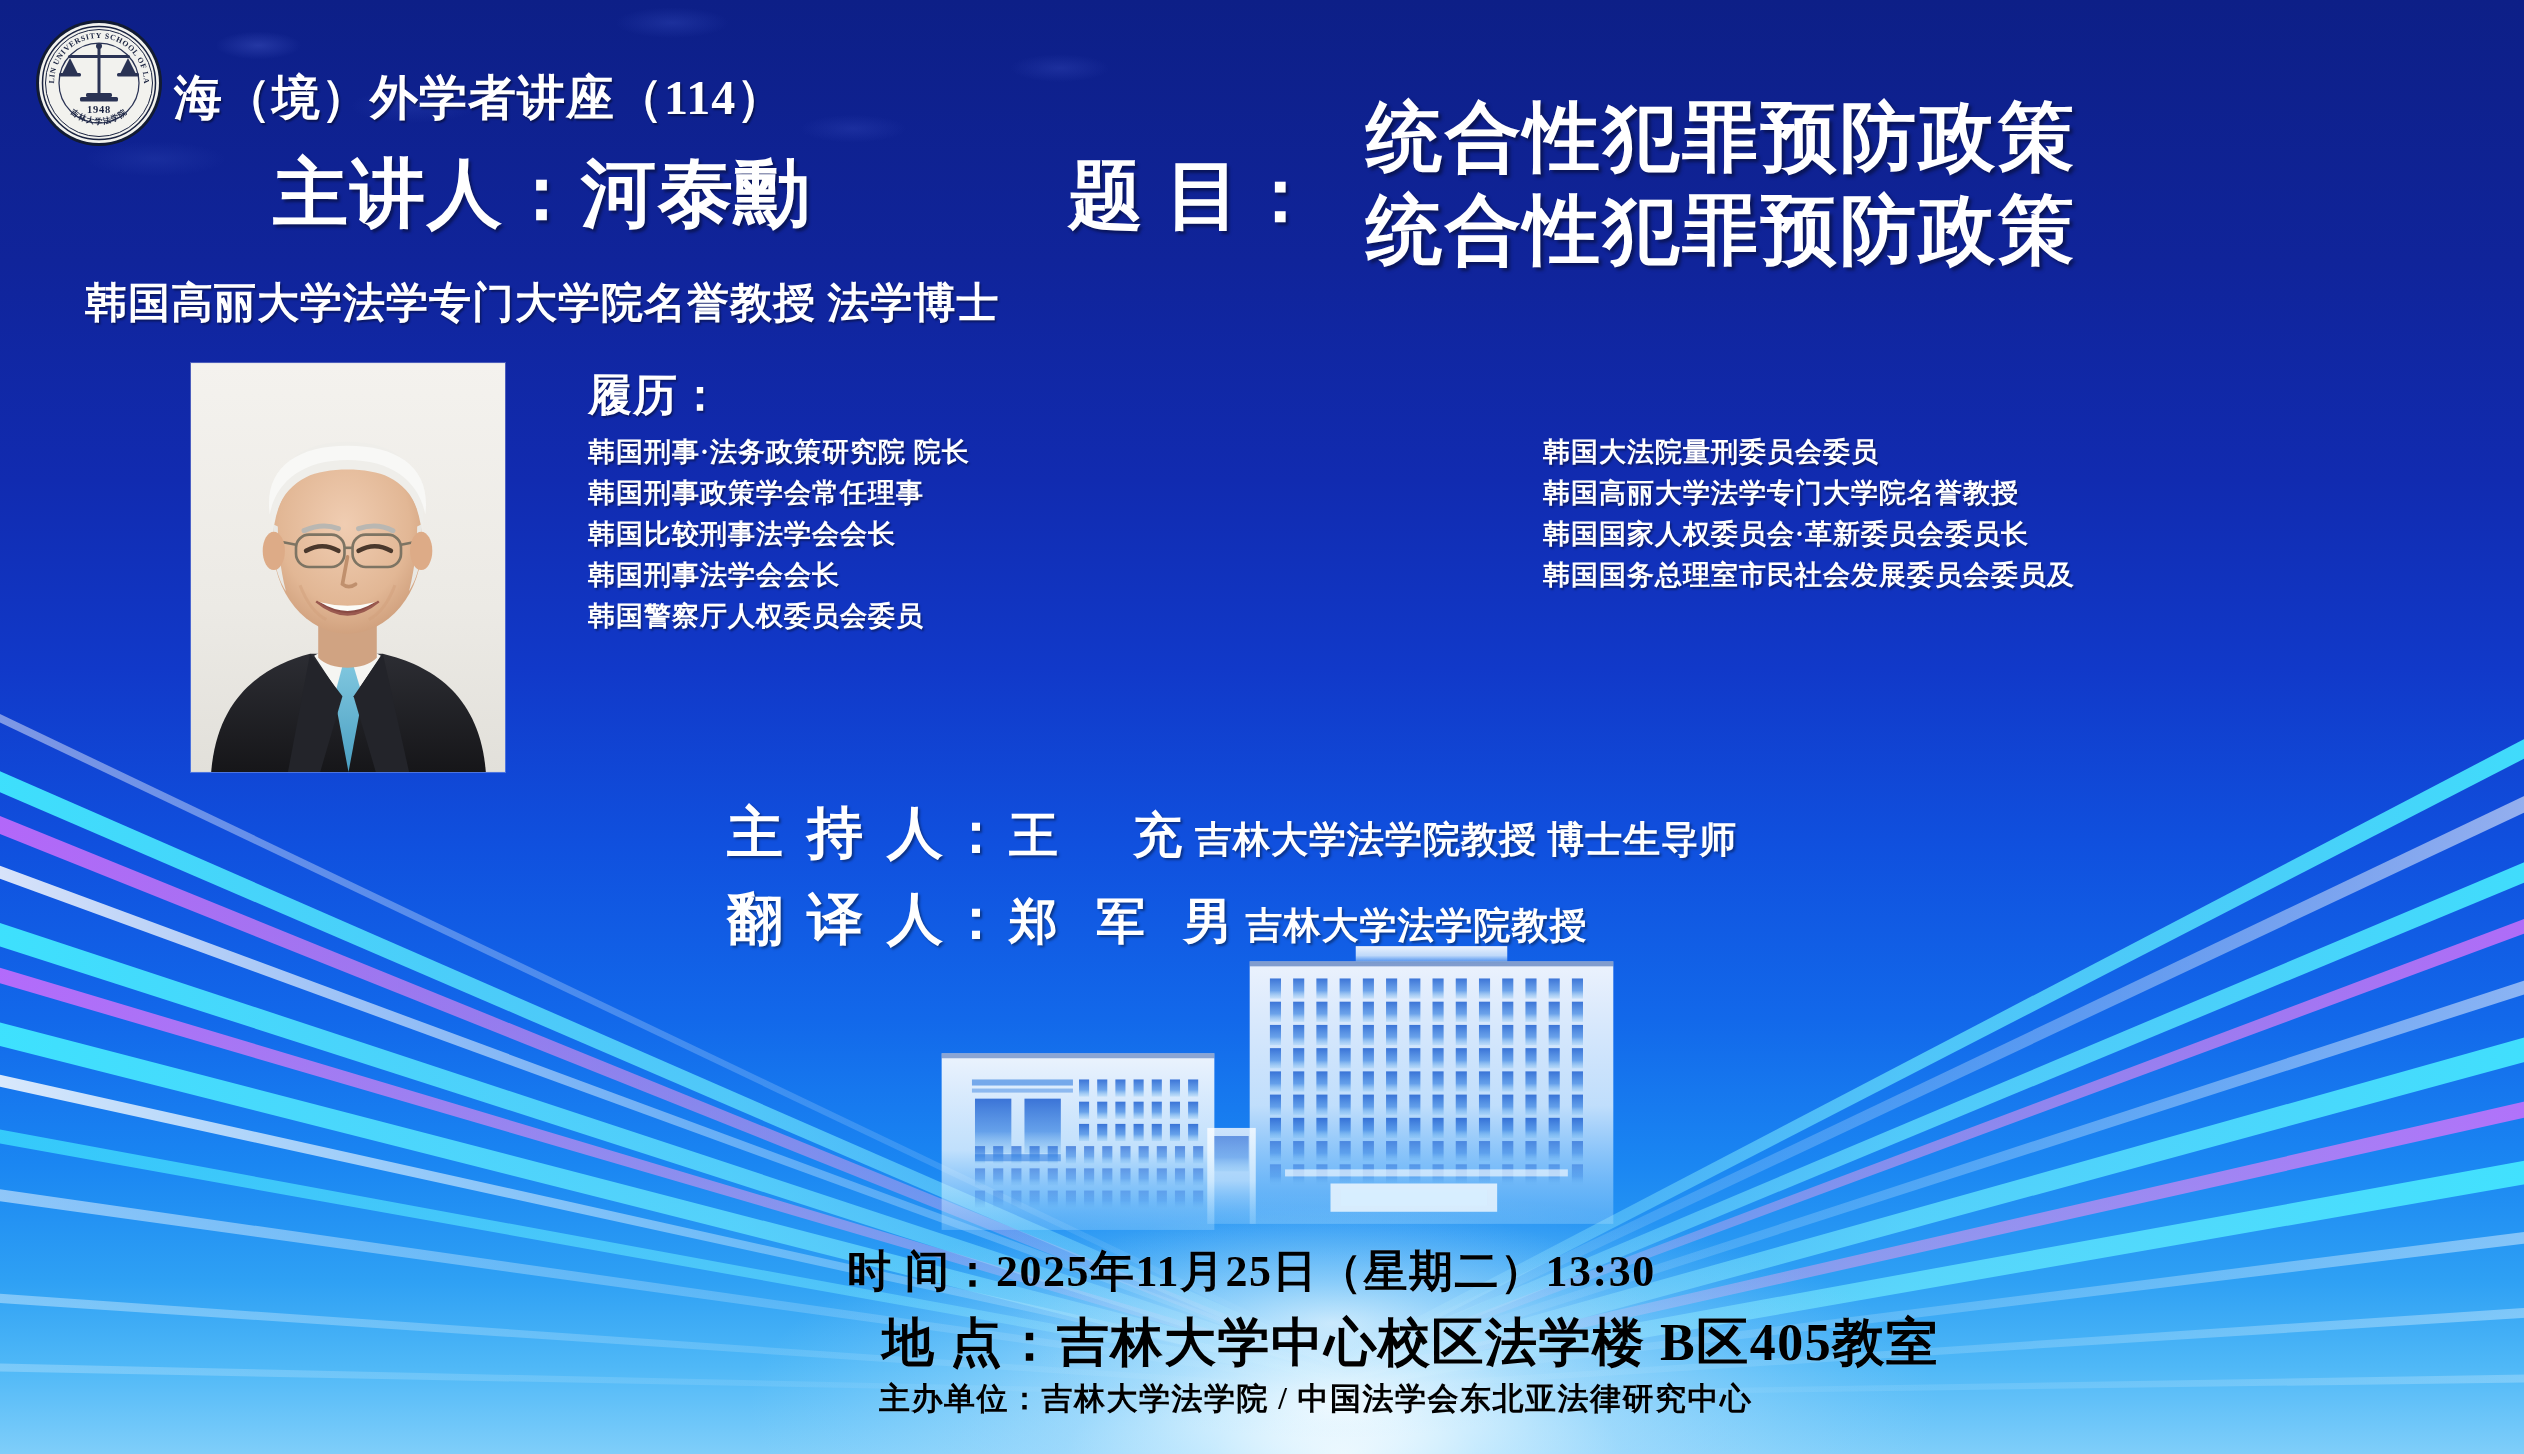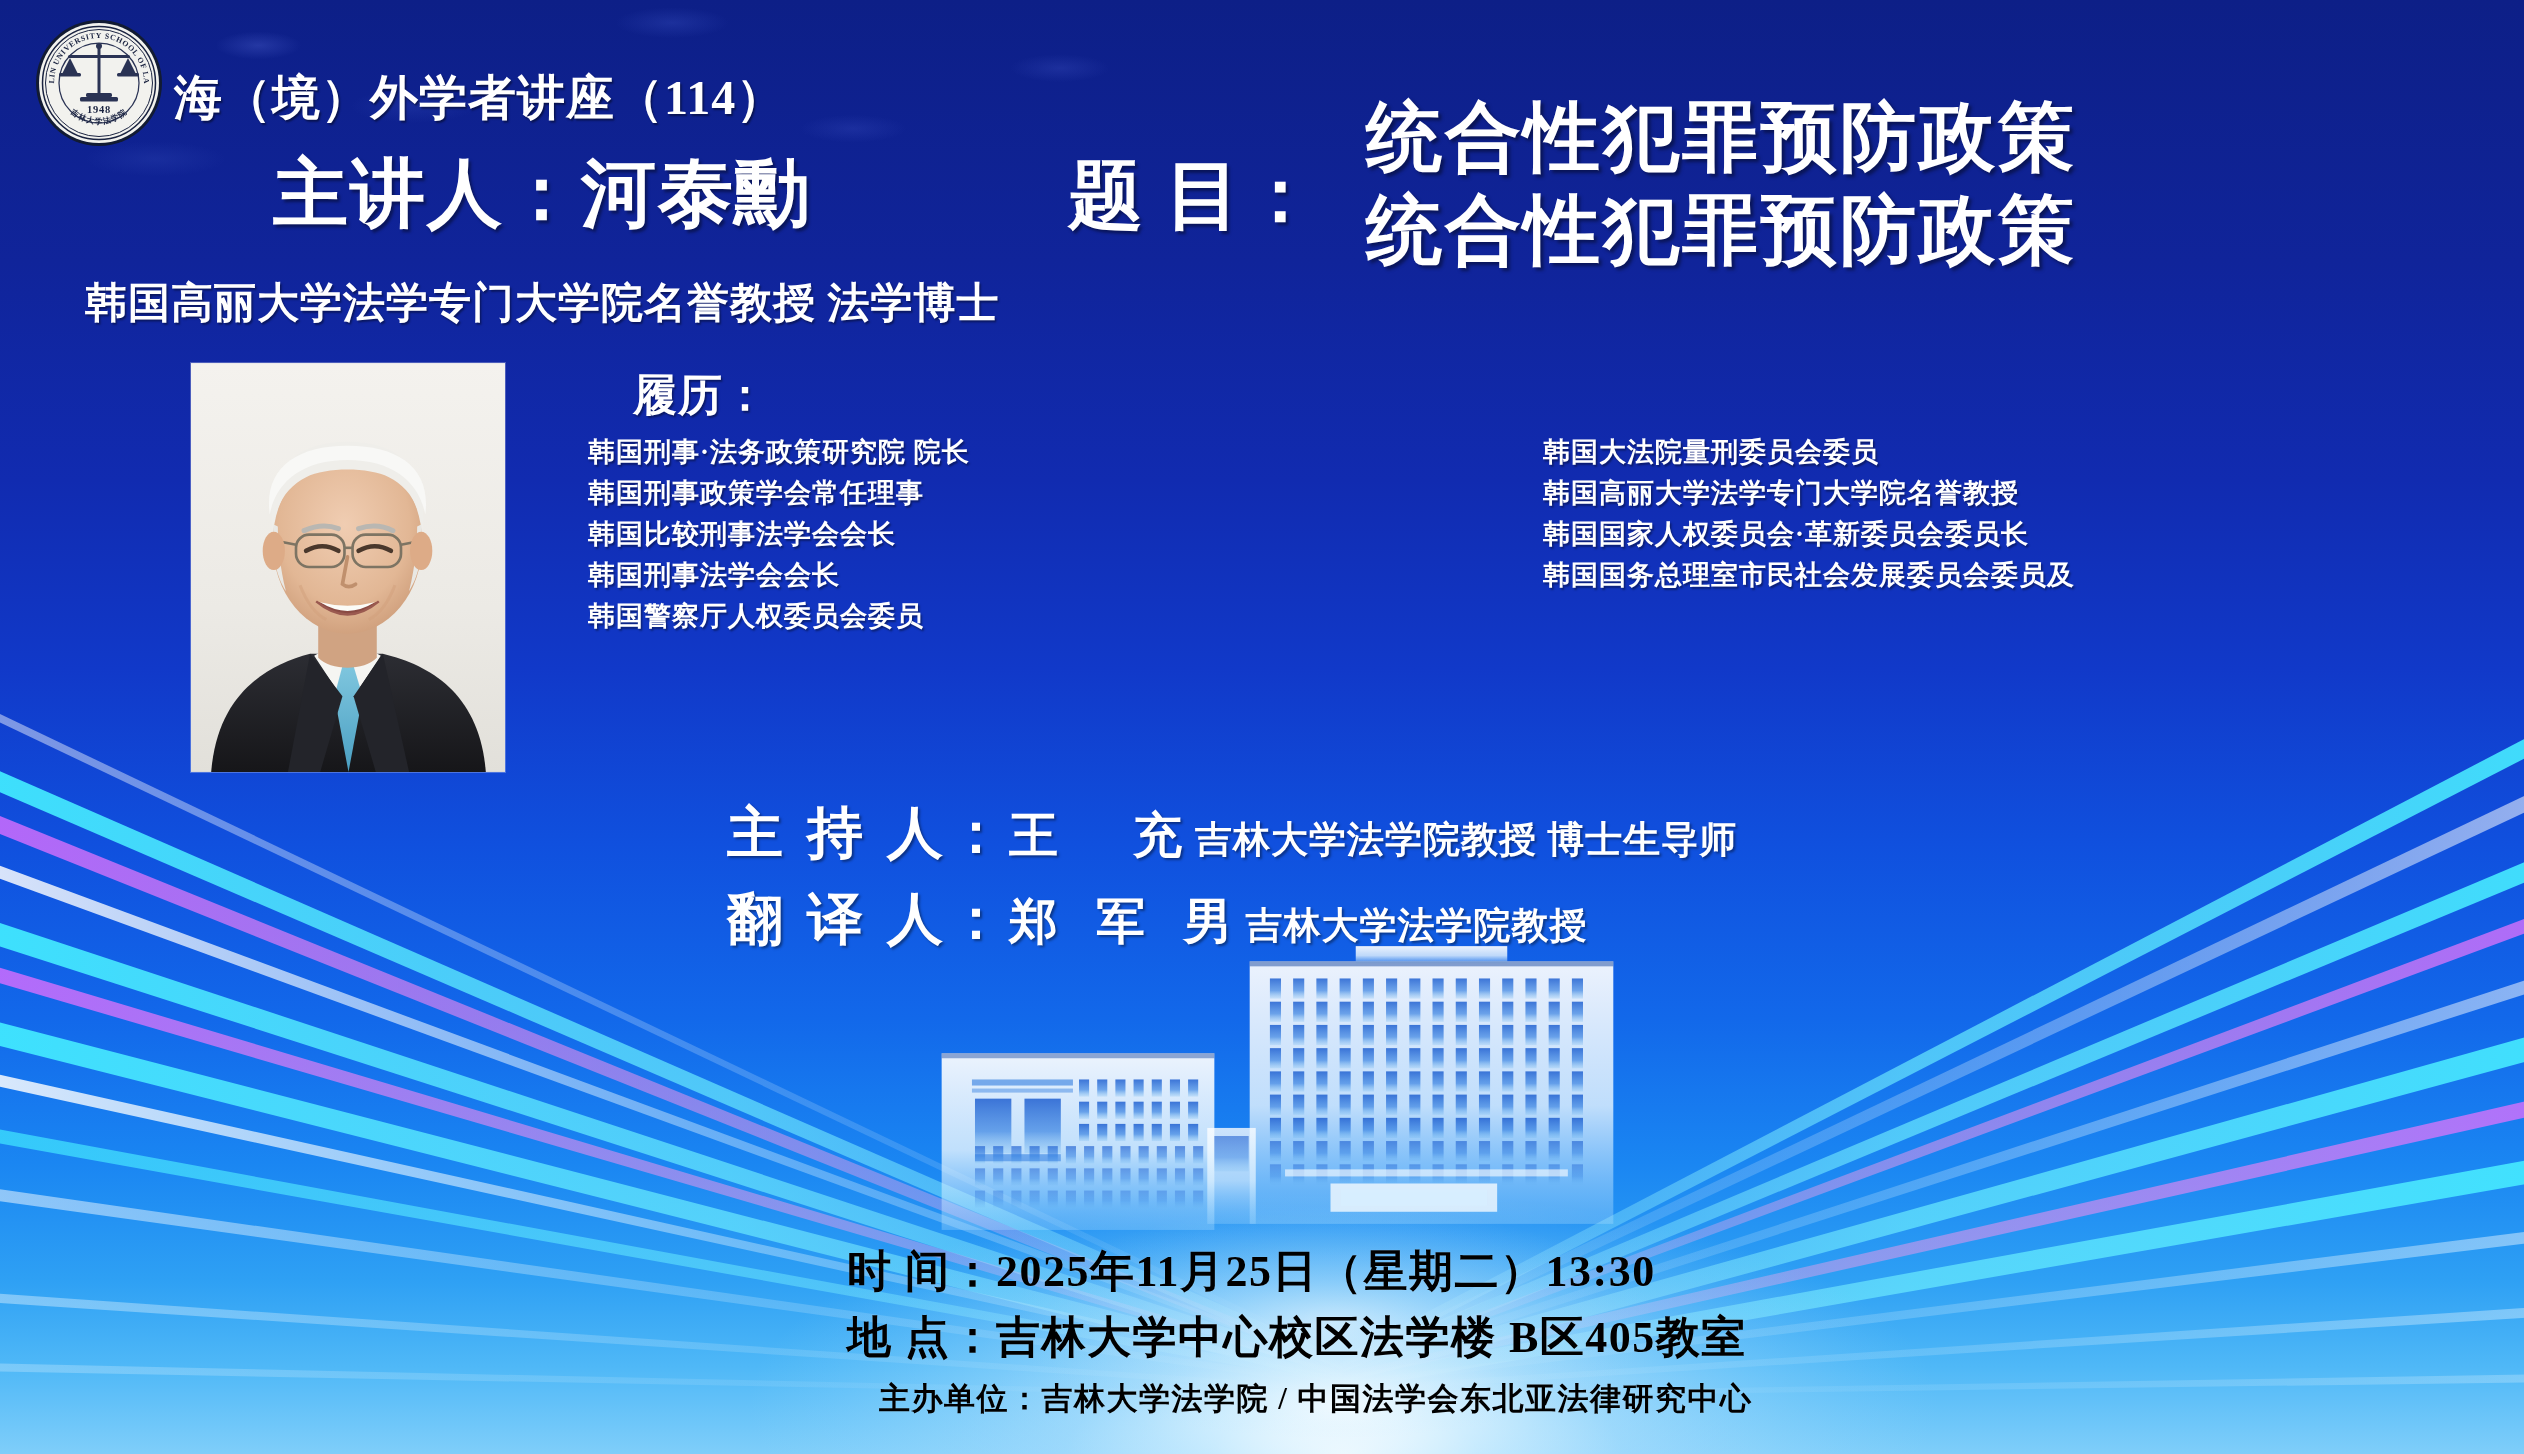--- a/index.html
+++ b/index.html
@@ -98,7 +98,6 @@
     position:absolute; left:588px; top:366px;
     font-size:44px; font-weight:700; color:#ffffff; letter-spacing:1px;
     text-shadow:1.5px 1.5px 2px rgba(0,0,0,.40);
-    margin-left:45px;
   }
   .cv-col{
     position:absolute;

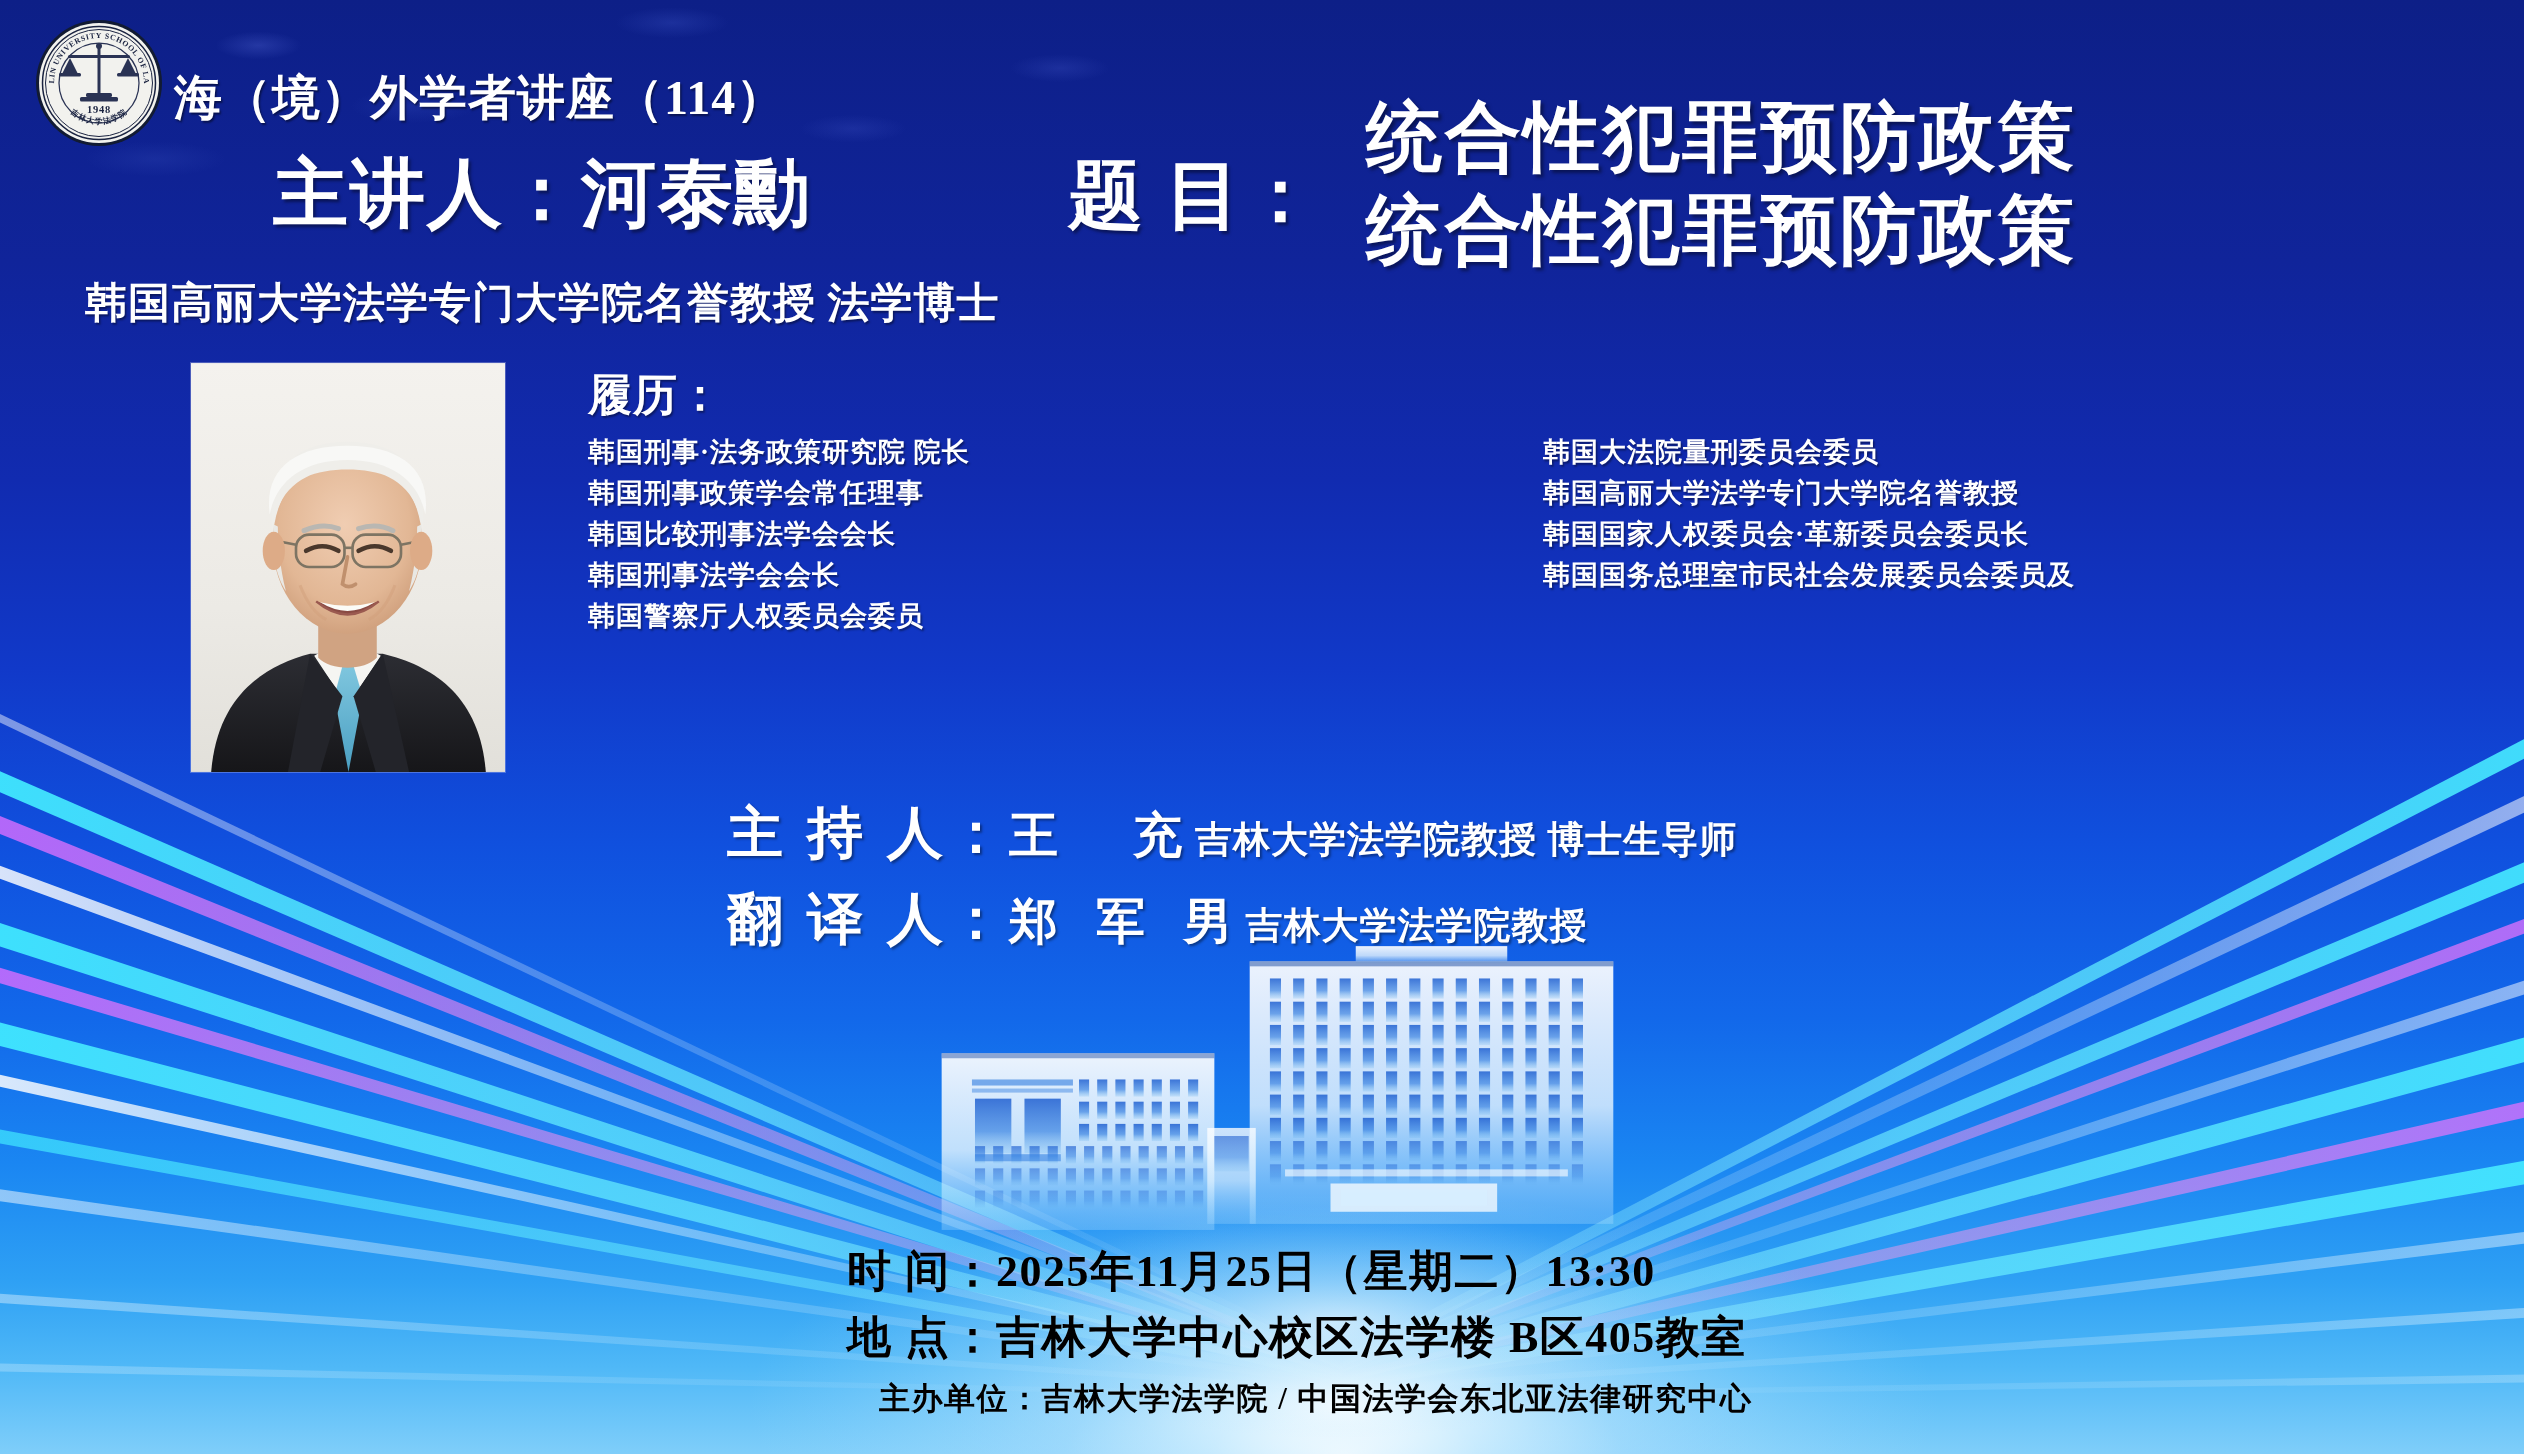--- a/index.html
+++ b/index.html
@@ -134,7 +134,7 @@
     text-shadow:0 0 1px rgba(255,255,255,.35);
   }
   .info-time{ left:847px; top:1242px; font-size:44px; letter-spacing:1.5px; }
-  .info-place{ left:847px; top:1308px; font-size:44px; letter-spacing:1.5px; }
+  .info-place{ left:882px; top:1308px; font-size:52px; letter-spacing:1.5px; }
   .info-org{ left:879px; top:1378px; font-size:31px; letter-spacing:1.5px; }
 </style>
 </head>

